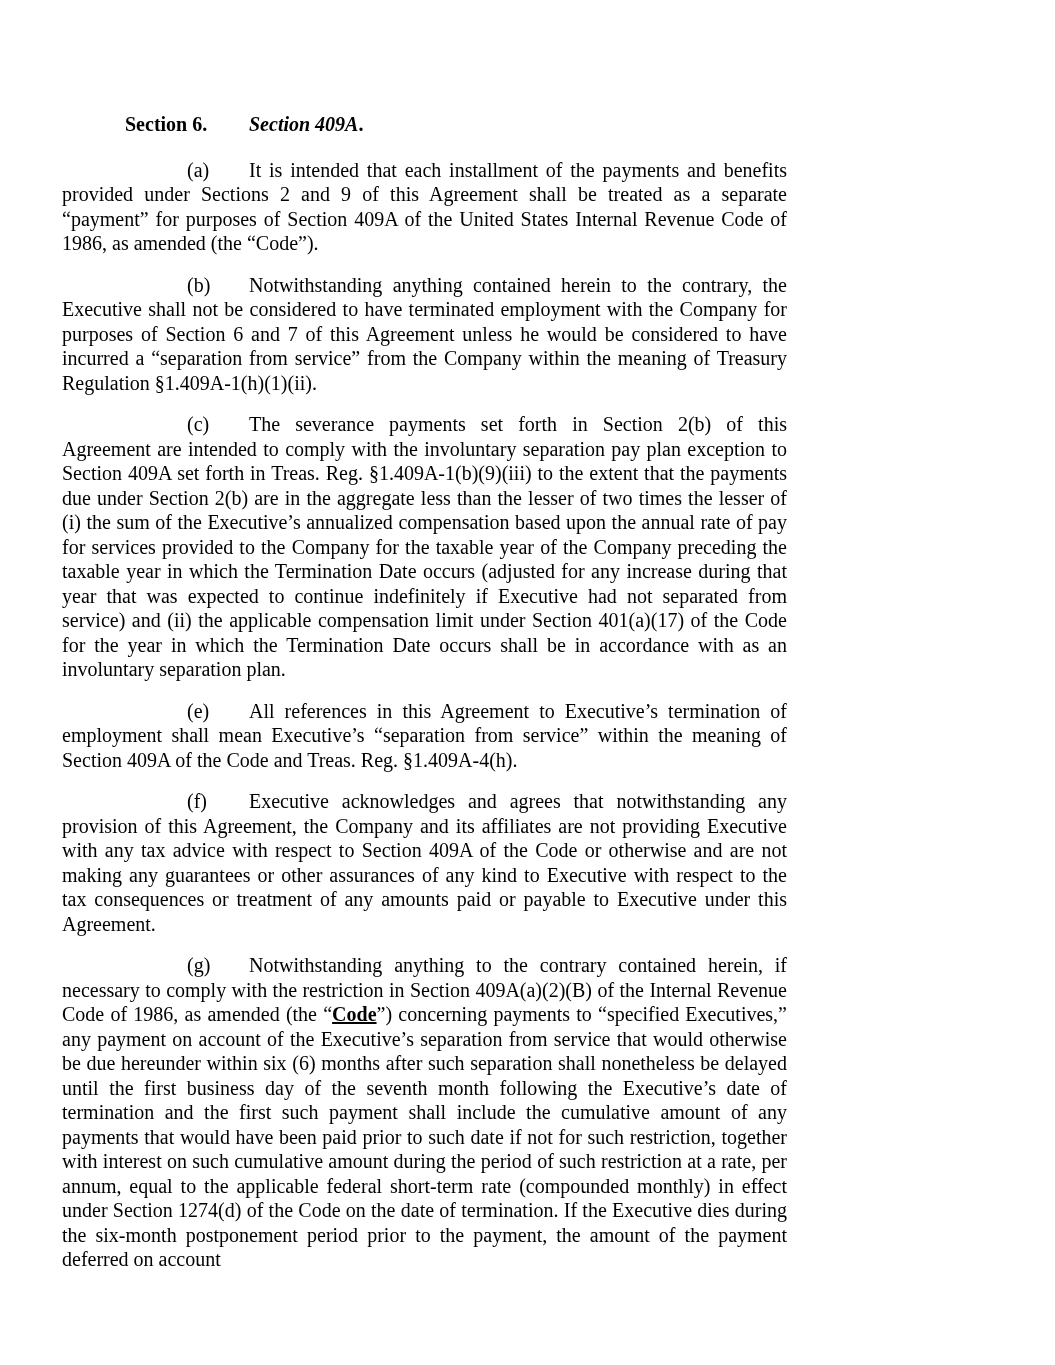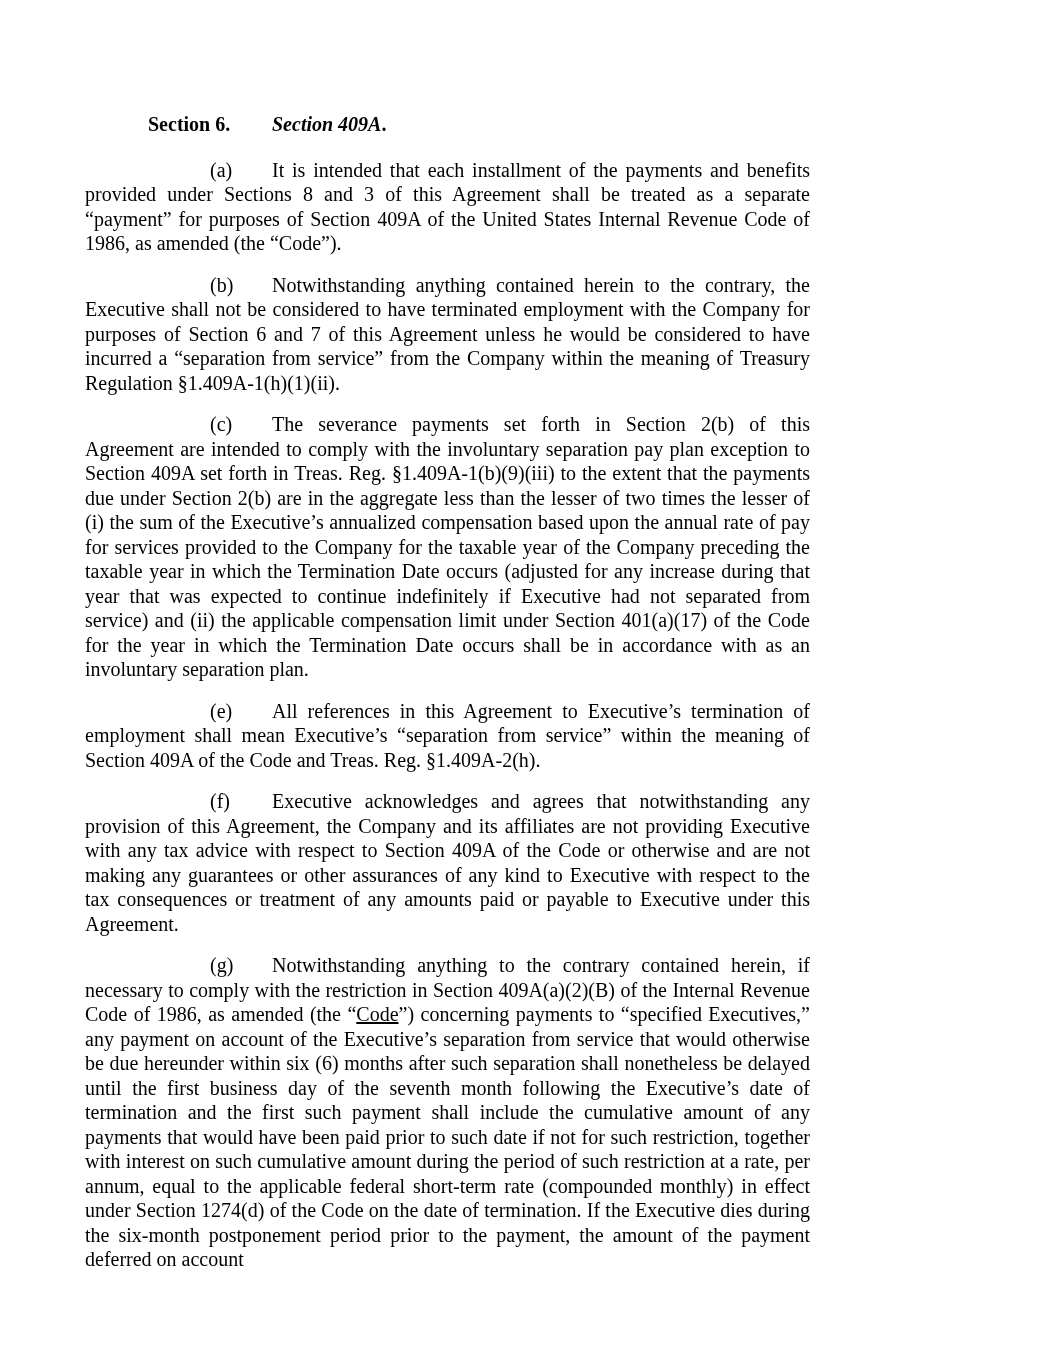--- a/index.html
+++ b/index.html
@@ -21,7 +21,6 @@
     height: 1365px;
     padding: 112px 125px 0 62px;
     background: #ffffff;
-    margin-left: 23px;
   }
   p {
     margin: 0 0 17px 0;

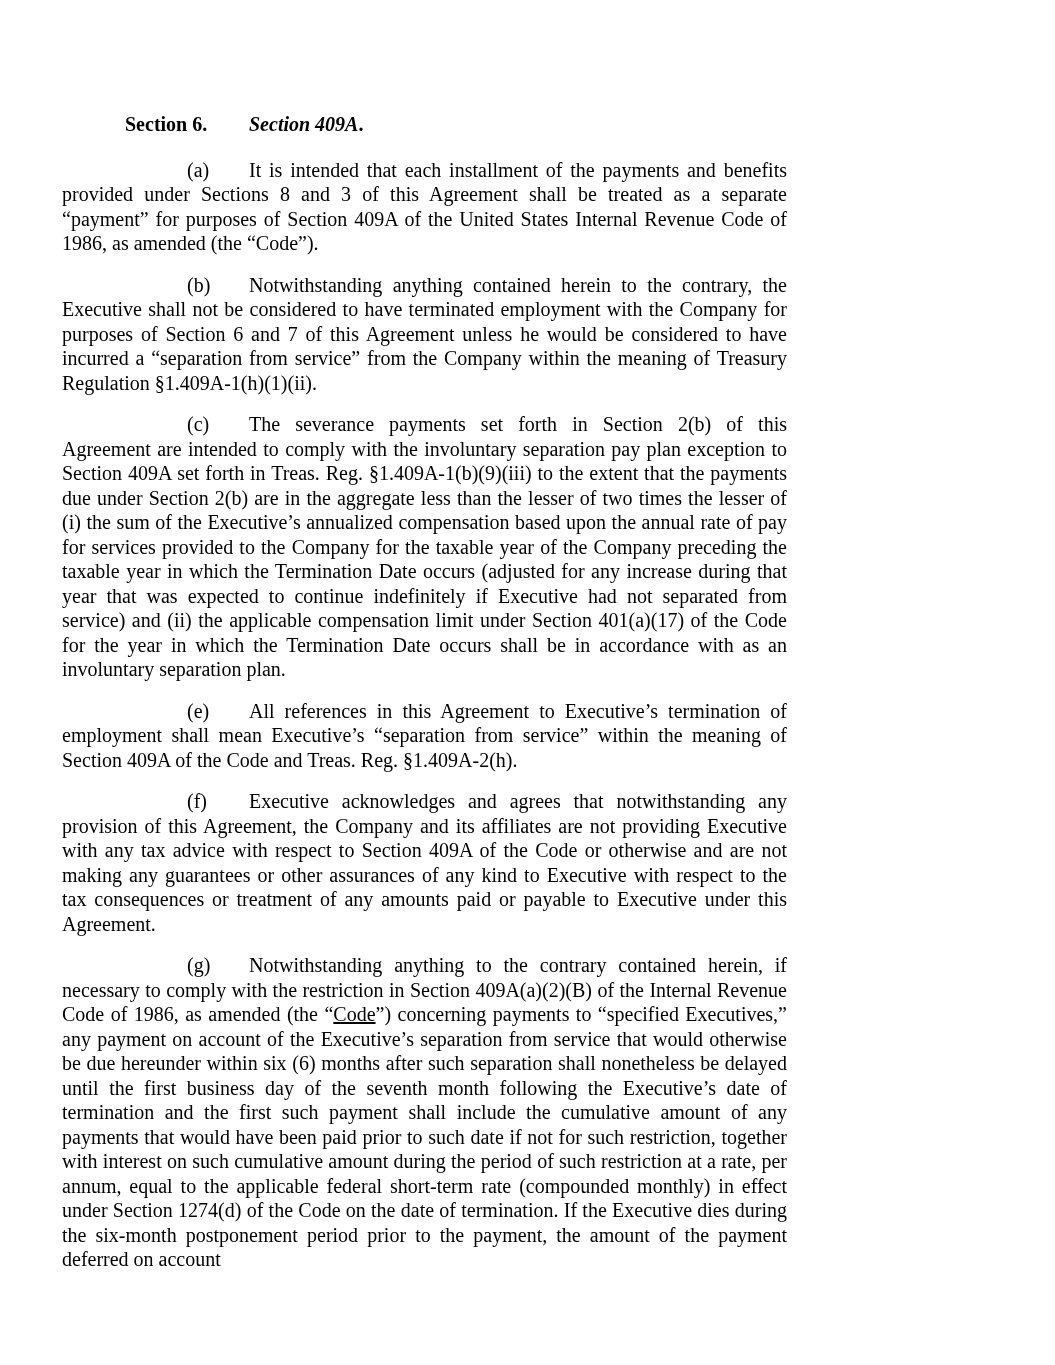--- a/index.html
+++ b/index.html
@@ -64,7 +64,7 @@
 
   <p class="heading"><span class="heading-label">Section 6.</span><span class="heading-title">Section 409A</span><span class="heading-title-period">.</span></p>
 
-  <p class="para"><span class="para-label">(a)</span><span>It is intended that each installment of the payments and benefits provided under Sections 8 and 3 of this Agreement shall be treated as a separate “payment” for purposes of Section 409A of the United States Internal Revenue Code of 1986, as amended (the “Code”).</span></p>
+  <p class="para"><span class="para-label">(a)</span><span>It is intended that each installment of the payments and benefits provided under Sections 2 and 9 of this Agreement shall be treated as a separate “payment” for purposes of Section 409A of the United States Internal Revenue Code of 1986, as amended (the “Code”).</span></p>
 
   <p class="para"><span class="para-label">(b)</span><span>Notwithstanding anything contained herein to the contrary, the Executive shall not be considered to have terminated employment with the Company for purposes of Section 6 and 7 of this Agreement unless he would be considered to have incurred a “separation from service” from the Company within the meaning of Treasury Regulation §1.409A-1(h)(1)(ii).</span></p>
 

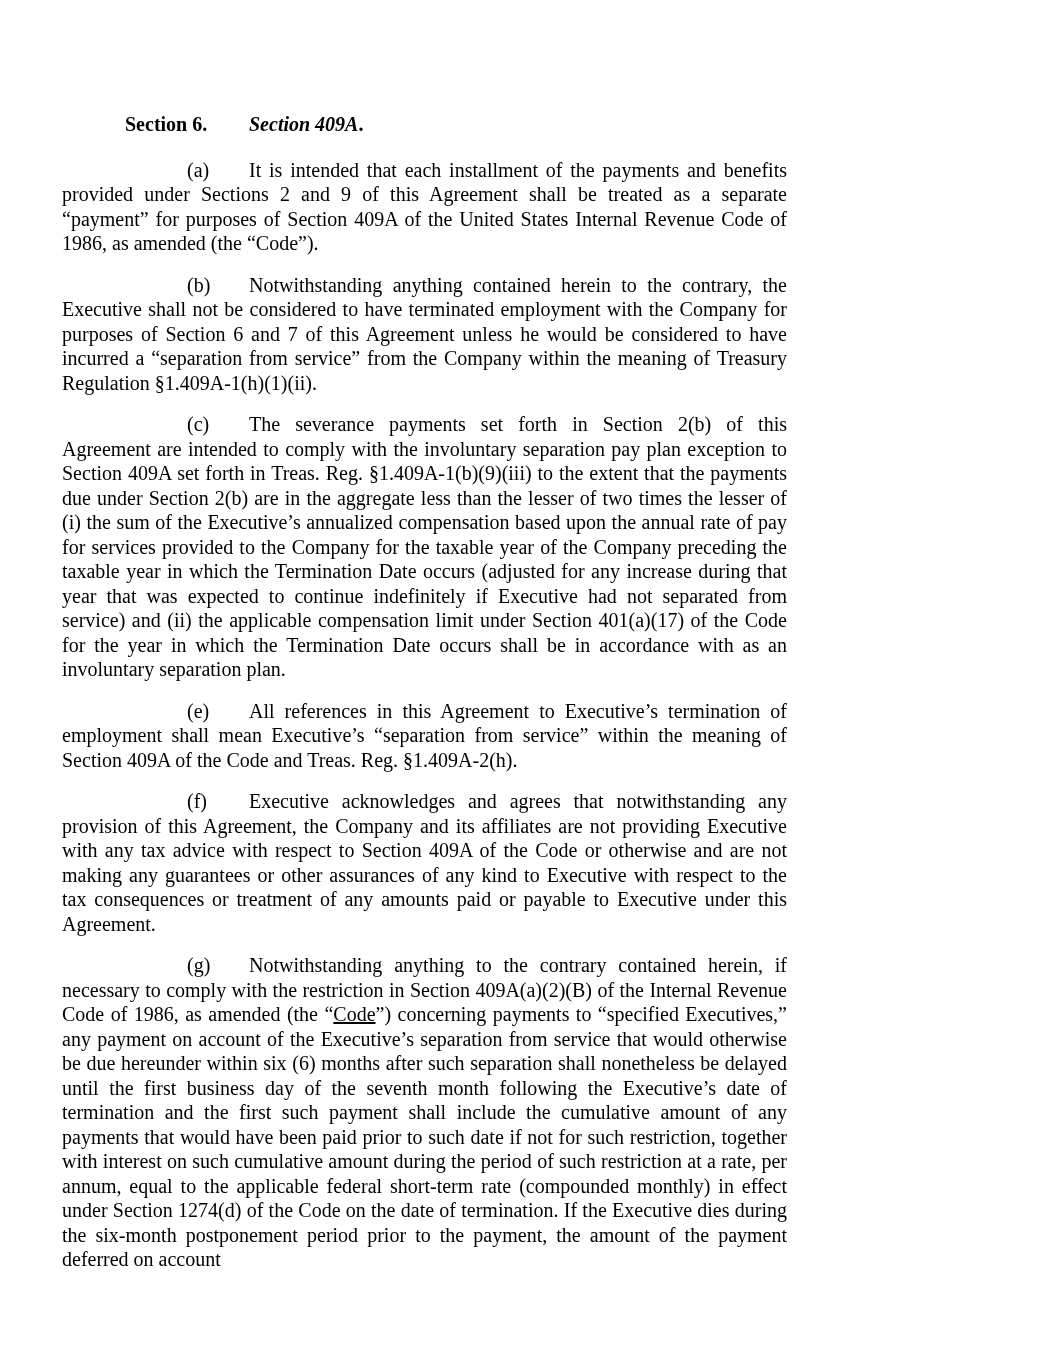--- a/index.html
+++ b/index.html
@@ -71,7 +71,7 @@
   <p class="para"><span class="para-label">(c)</span><span>The severance payments set forth in Section 2(b) of this Agreement are intended to comply with the involuntary separation pay plan exception to Section 409A set forth in Treas. Reg. §1.409A-1(b)(9)(iii) to the extent that the payments due under Section 2(b) are in the aggregate less than the lesser of two times the lesser of (i) the sum of the Executive’s annualized compensation based upon the annual rate of pay for services provided to the Company for the taxable year of the Company preceding the taxable year in which the Termination Date occurs (adjusted for any increase during that year that was expected to continue indefinitely if Executive had not separated from service) and (ii) the applicable compensation limit under Section 401(a)(17) of the Code for the year in which the Termination Date occurs shall be in accordance with as an involuntary separation plan.</span></p>
 
 
-  <p class="para"><span class="para-label">(e)</span><span>All references in this Agreement to Executive’s termination of employment shall mean Executive’s “separation from service” within the meaning of Section 409A of the Code and Treas. Reg. §1.409A-2(h).</span></p>
+  <p class="para"><span class="para-label">(e)</span><span>All references in this Agreement to Executive’s termination of employment shall mean Executive’s “separation from service” within the meaning of Section 409A of the Code and Treas. Reg. §1.409A-4(h).</span></p>
 
   <p class="para"><span class="para-label">(f)</span><span>Executive acknowledges and agrees that notwithstanding any provision of this Agreement, the Company and its affiliates are not providing Executive with any tax advice with respect to Section 409A of the Code or otherwise and are not making any guarantees or other assurances of any kind to Executive with respect to the tax consequences or treatment of any amounts paid or payable to Executive under this Agreement.</span></p>
 

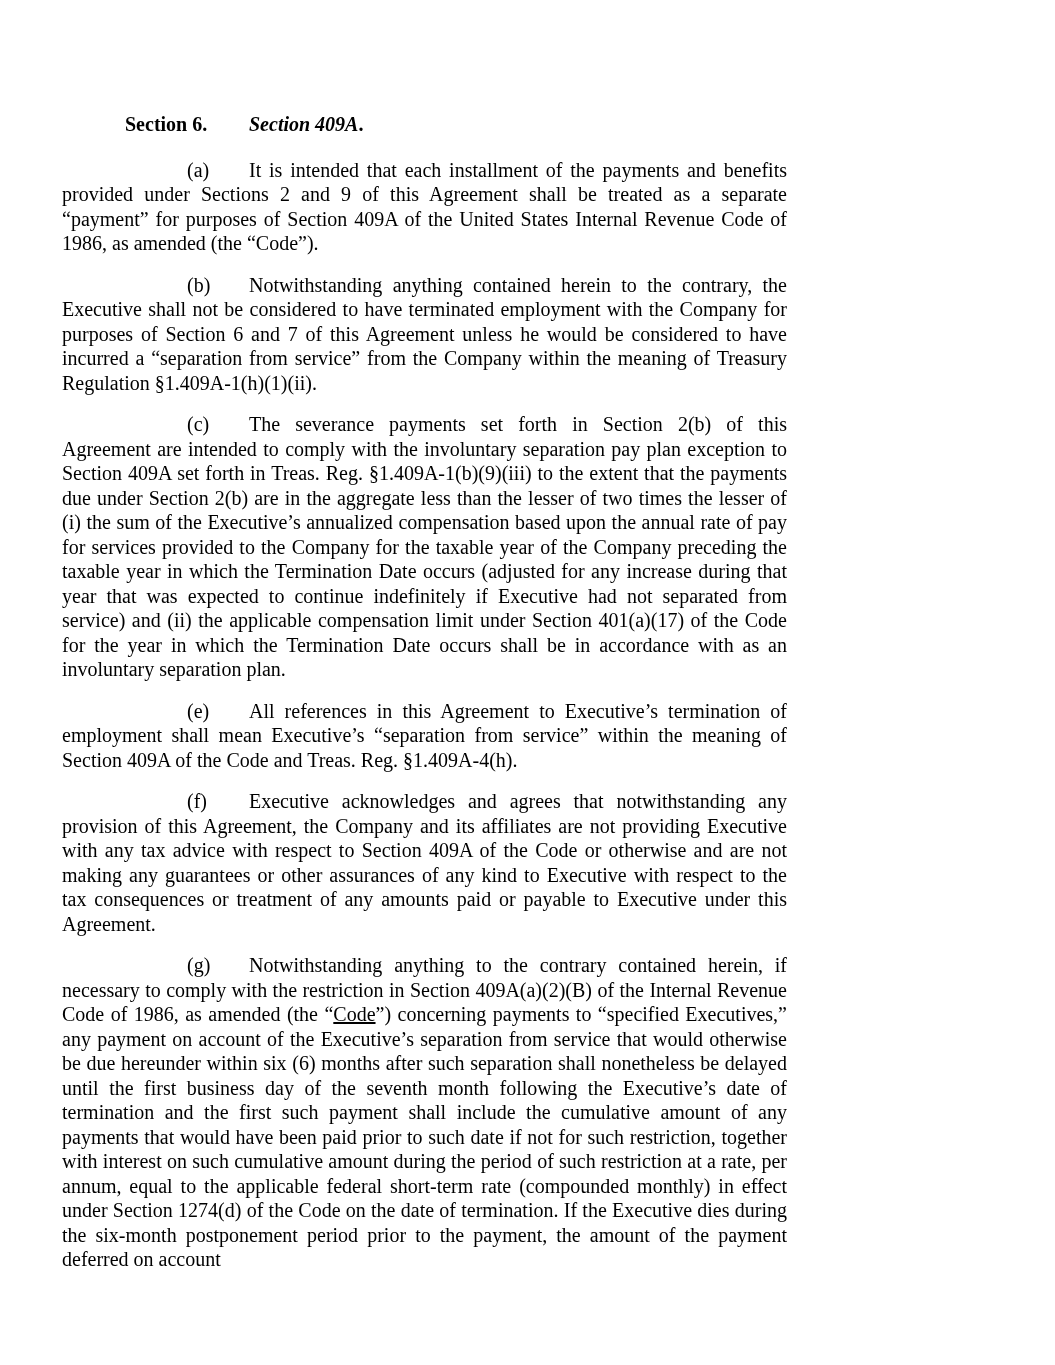--- a/index.html
+++ b/index.html
@@ -55,6 +55,7 @@
   }
   .underline {
     text-decoration: underline;
+    font-weight: bold;
   }
 </style>
 </head>

